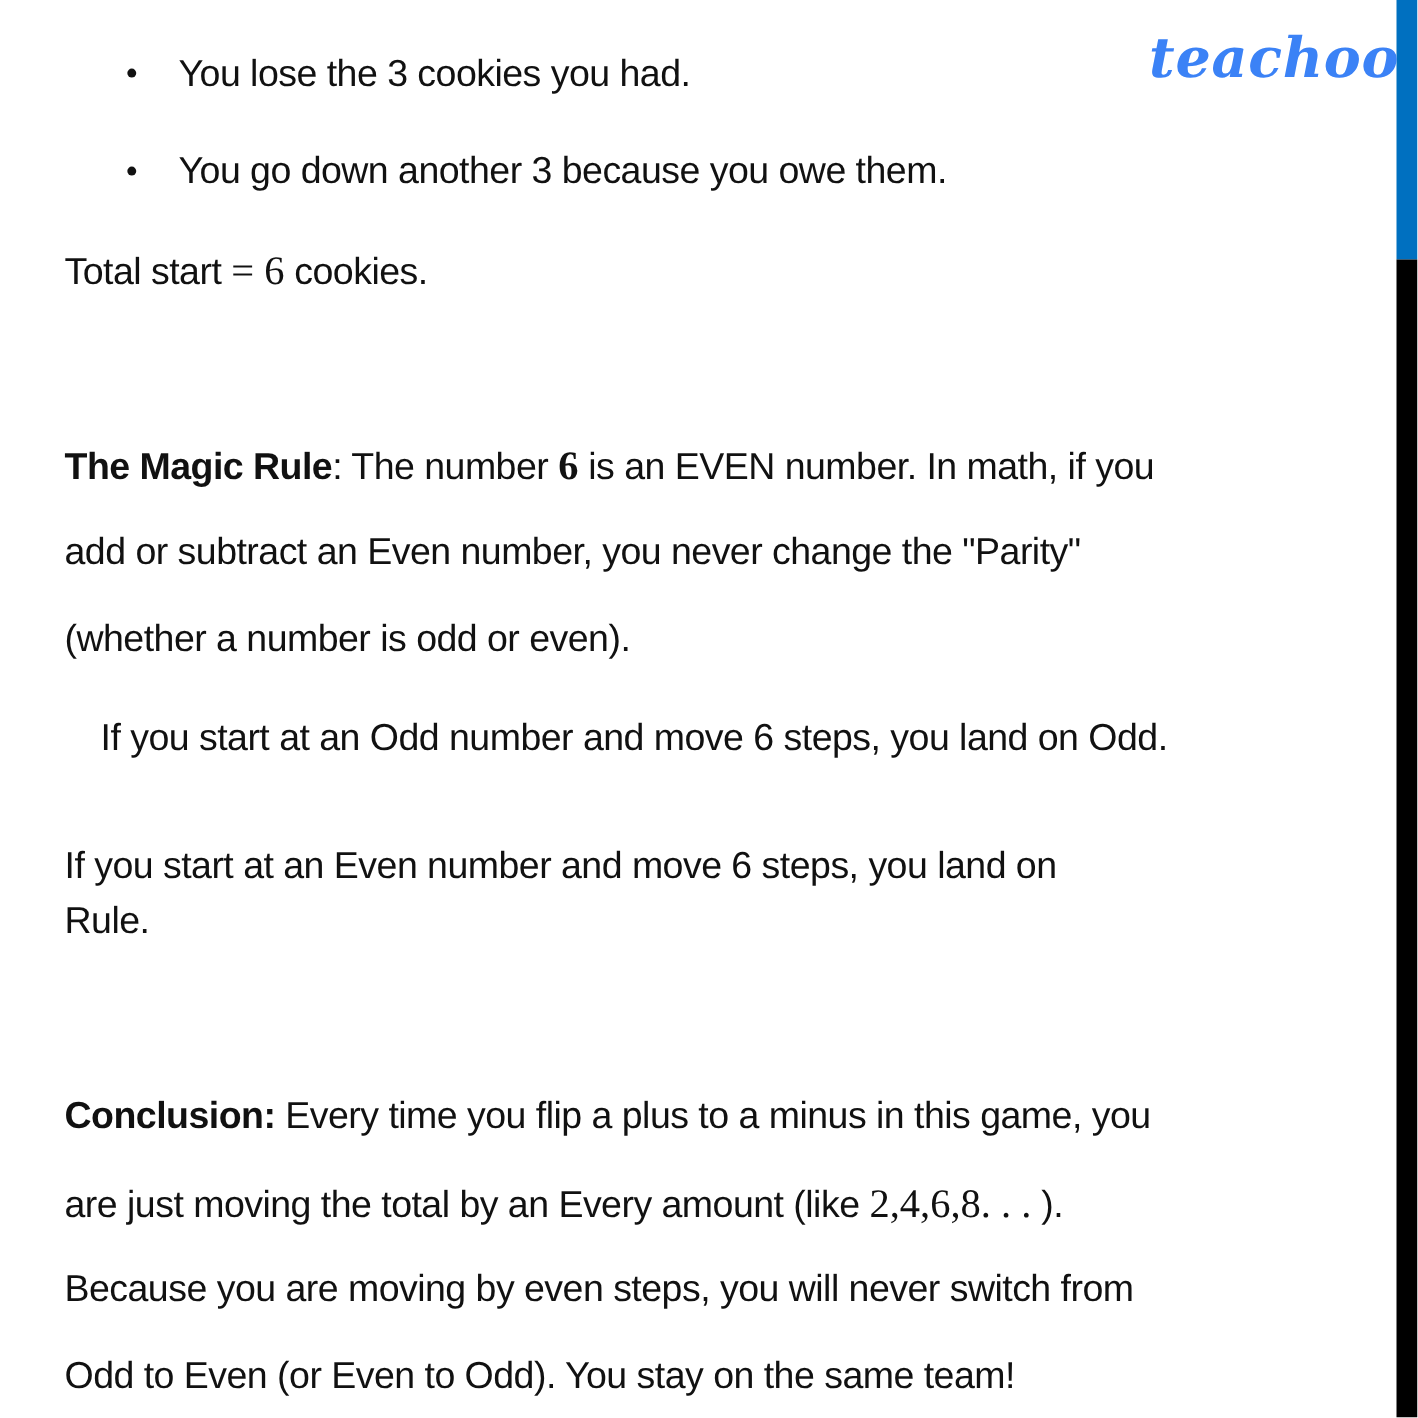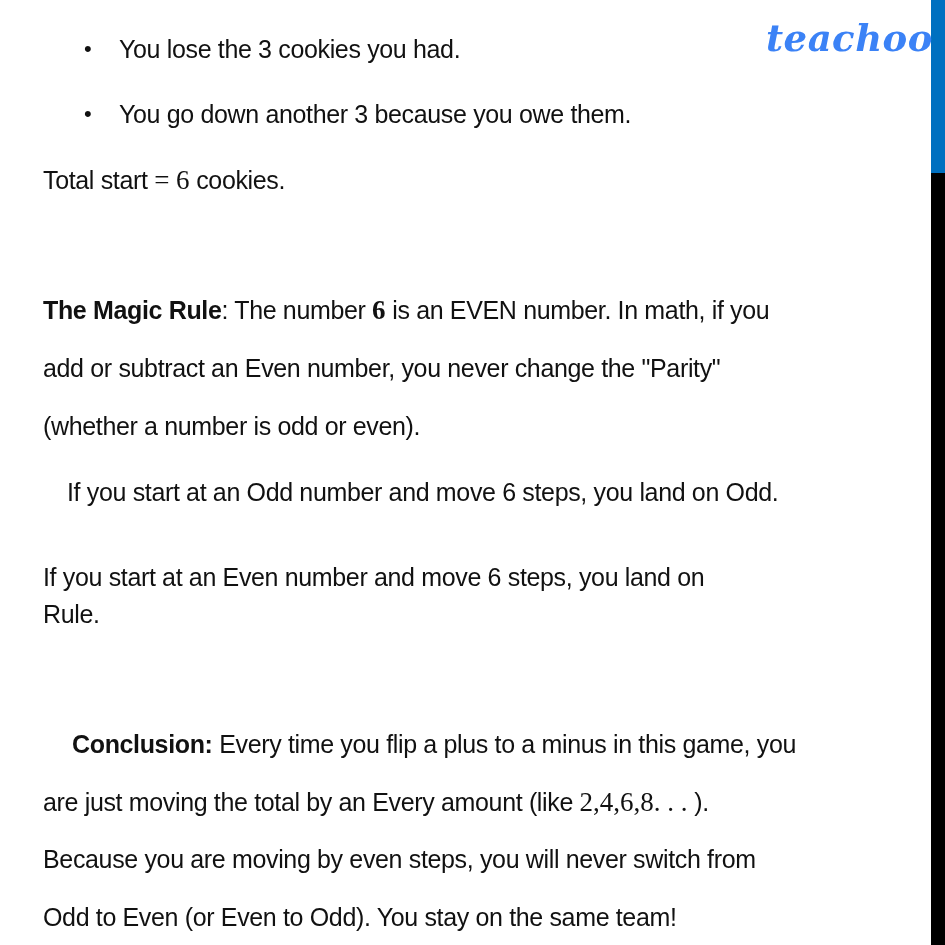--- a/index.html
+++ b/index.html
@@ -97,7 +97,7 @@
 <div class="line" style="left:43px; top:539px;margin-top:21px;">If you start at an Even number and move 6 steps, you land on</div>
 <div class="line" style="left:43px; top:597px;">Rule.</div>
 
-<div class="line" style="left:43px; top:727px;margin-left:29px;">
+<div class="line" style="left:43px; top:727px;">
   <span class="bold">Conclusion:</span><span> Every time you flip a plus to a minus in this game, you</span>
 </div>
 <div class="line" style="left:43px; top:785px;">

